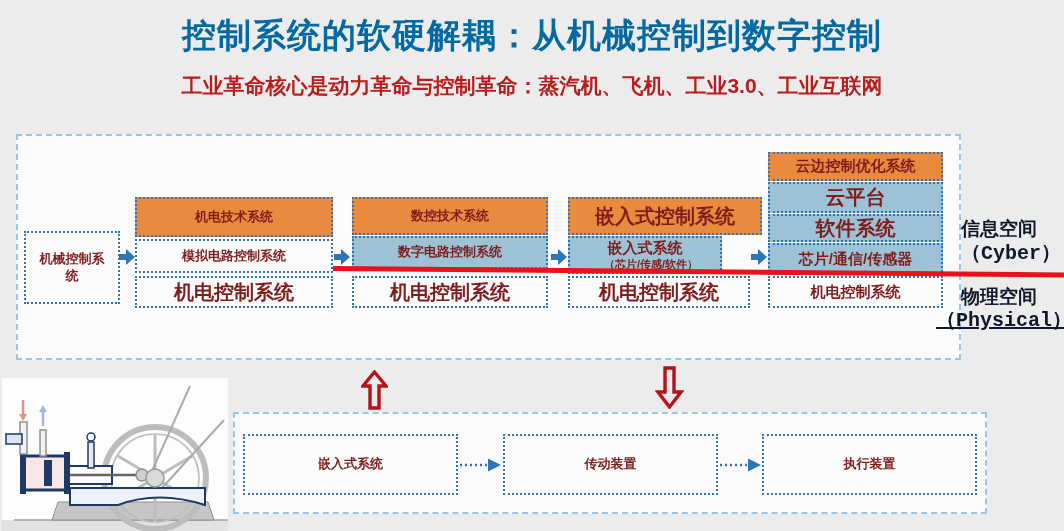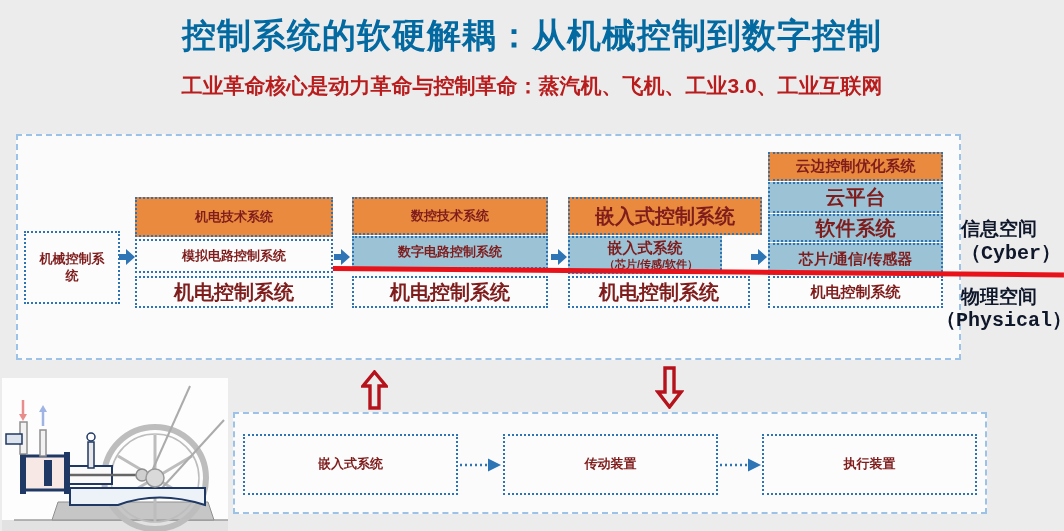--- a/index.html
+++ b/index.html
@@ -94,7 +94,7 @@
   <div class="abs redlbl redlbl-zh" style="left:961px;top:216px;">信息空间</div>
   <div class="abs redlbl redlbl-en" style="left:961px;top:239px;">（Cyber）</div>
   <div class="abs redlbl redlbl-zh" style="left:961px;top:284px;">物理空间</div>
-  <div class="abs redlbl redlbl-en" style="left:936px;top:306px;">（Physical）</div>
+  <div class="abs redlbl redlbl-en" style="left:936px;top:306px;text-decoration:underline;">（Physical）</div>
 
   <div class="abs redline"></div>
 

